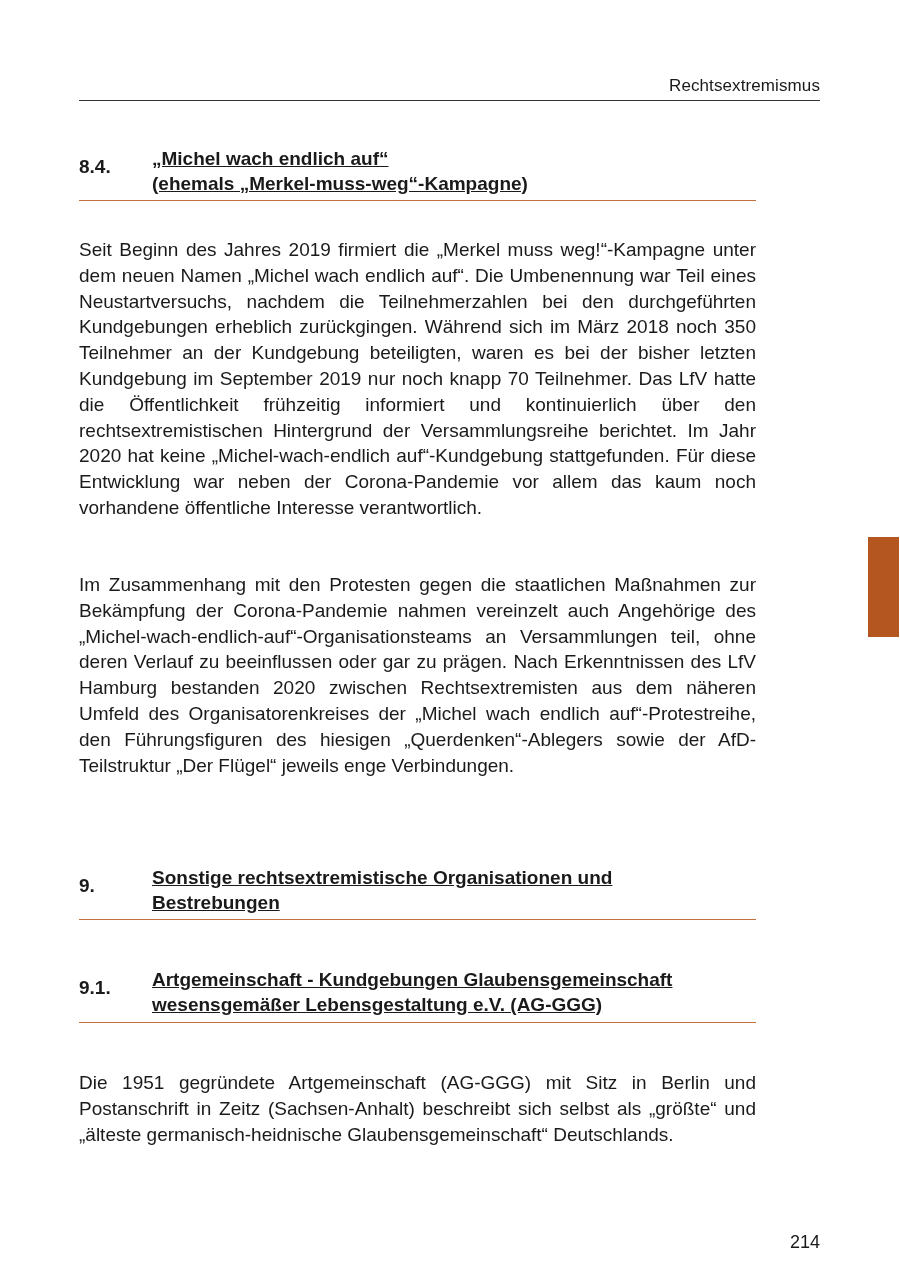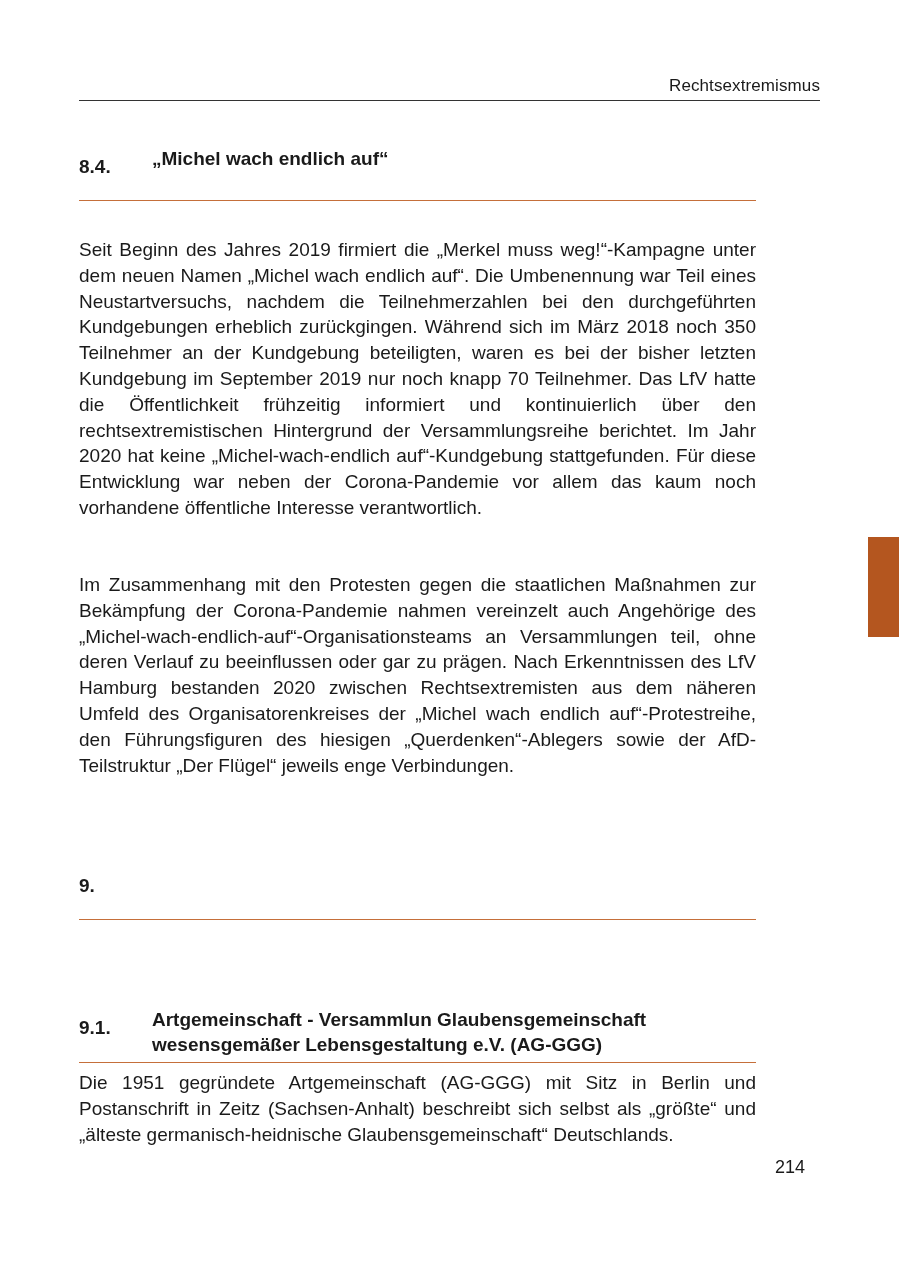--- a/index.html
+++ b/index.html
@@ -12,7 +12,7 @@
   .heading{position:absolute;left:79px;width:677px;border-bottom:1.3px solid #c56f3a;
        font-weight:bold;font-size:19px;line-height:25px;}
   .heading .num{position:absolute;left:0;top:8px;}
-  .heading .title{margin-left:73px;display:block;}
+  .heading .title{margin-left:73px;display:block;text-decoration:underline;}
   .para{position:absolute;left:79px;width:677px;font-size:19px;line-height:25.8px;
         text-align:justify;hyphens:manual;}
   .page-number{position:absolute;left:760px;top:1157px;width:60px;text-align:center;font-size:18px;}

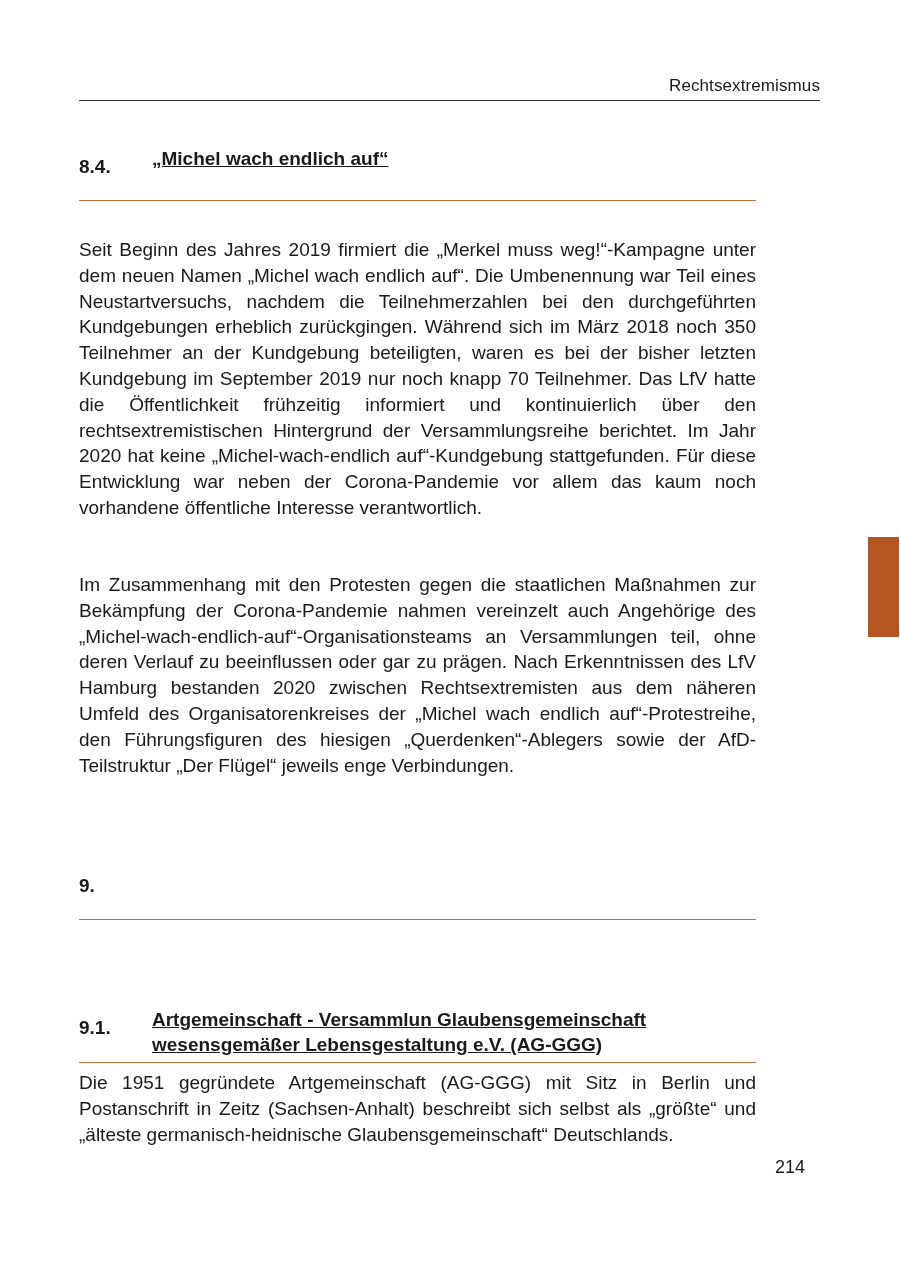--- a/index.html
+++ b/index.html
@@ -29,6 +29,7 @@
 <div class="heading" style="top:146px;height:54px;">
   <span class="num">8.4.</span>
   <span class="title">„Michel wach endlich auf“</span>
+  <span class="title">(ehemals „Merkel-muss-weg“-Kampagne)</span>
 </div>
 
 <p class="para" style="top:237px;margin:0;">Seit Beginn des Jahres 2019 firmiert die „Merkel muss weg!“-Kampagne unter dem neuen Namen „Michel wach endlich auf“. Die Umbenennung war Teil eines Neustartversuchs, nachdem die Teilnehmerzahlen bei den durch­geführten Kundgebungen erheblich zurückgingen. Während sich im März 2018 noch 350 Teilnehmer an der Kundgebung beteiligten, waren es bei der bisher letzten Kundgebung im September 2019 nur noch knapp 70 Teilnehmer. Das LfV hatte die Öffentlichkeit frühzeitig informiert und kon­tinuierlich über den rechtsextremistischen Hintergrund der Versammlungs­reihe berichtet. Im Jahr 2020 hat keine „Michel-wach-endlich auf“-Kund­gebung stattgefunden. Für diese Entwicklung war neben der Corona-Pandemie vor allem das kaum noch vorhandene öffentliche Inter­esse verantwortlich.</p>

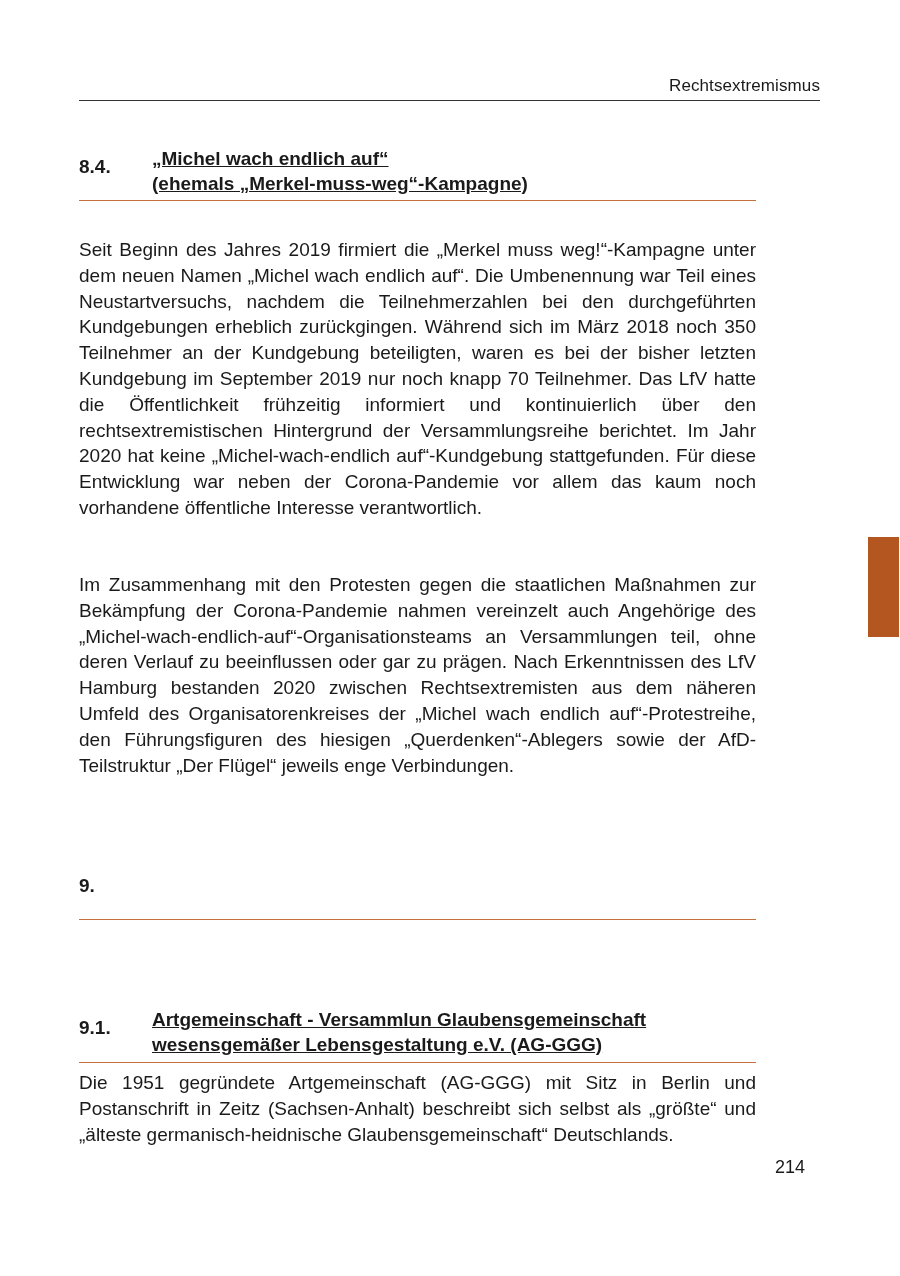--- a/index.html
+++ b/index.html
@@ -38,6 +38,7 @@
 
 <div class="heading" style="top:865px;height:54px;">
   <span class="num">9.</span>
+  <span class="title">Sonstige rechtsextremistische Organisationen und</span>
 </div>
 
 <div class="heading" style="top:967px;height:55px;margin-top:40px;">

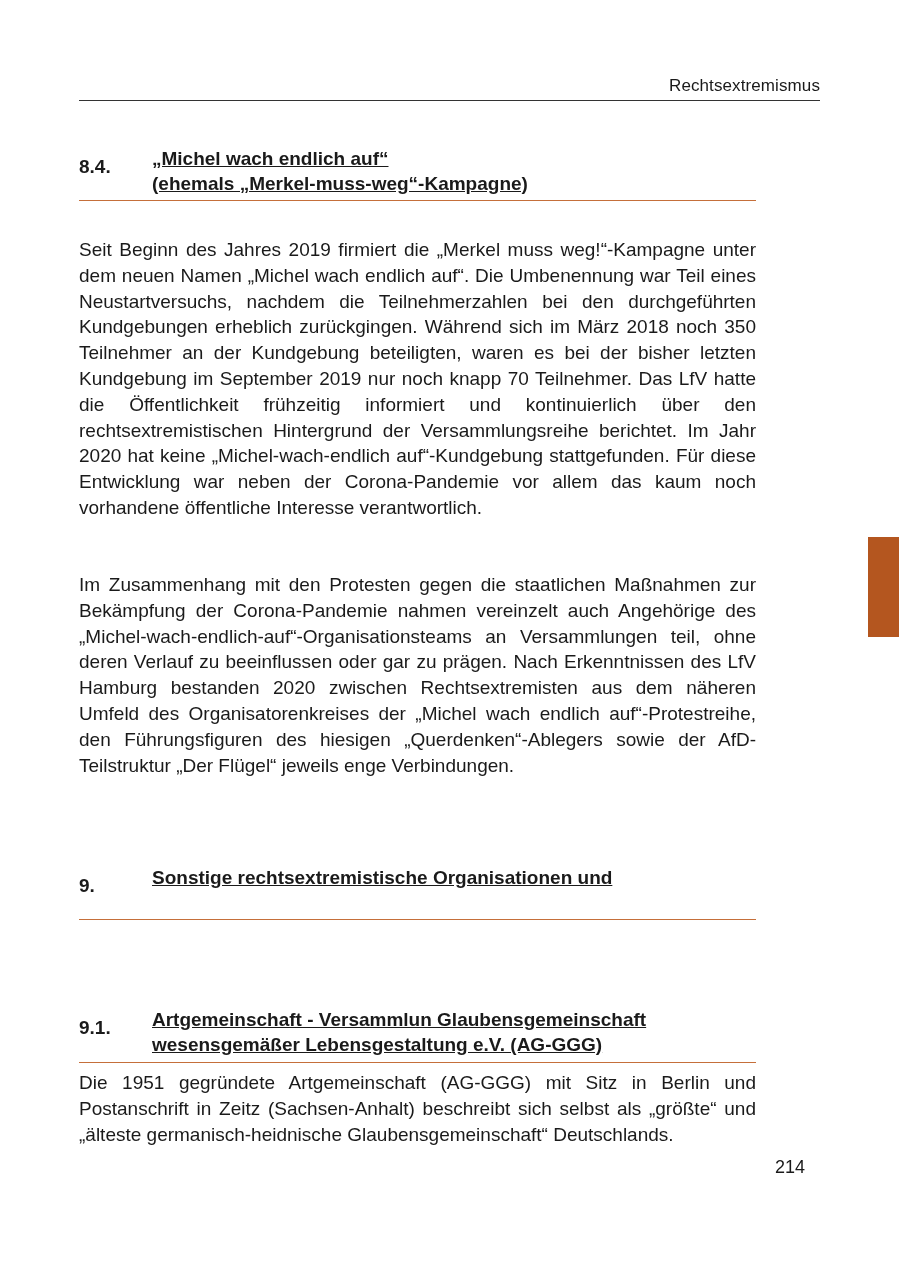--- a/index.html
+++ b/index.html
@@ -39,6 +39,7 @@
 <div class="heading" style="top:865px;height:54px;">
   <span class="num">9.</span>
   <span class="title">Sonstige rechtsextremistische Organisationen und</span>
+  <span class="title">Bestrebungen</span>
 </div>
 
 <div class="heading" style="top:967px;height:55px;margin-top:40px;">

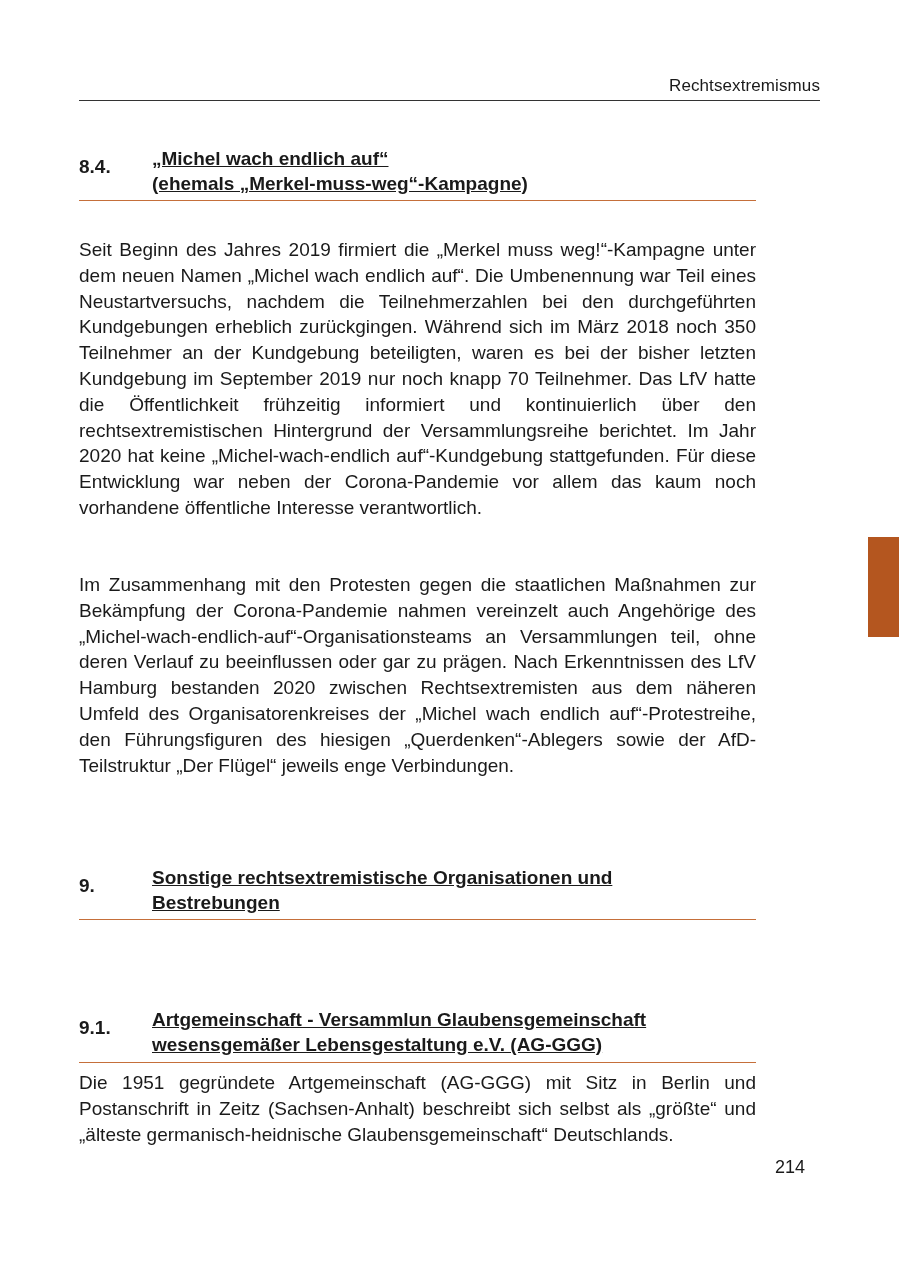--- a/index.html
+++ b/index.html
@@ -42,7 +42,7 @@
   <span class="title">Bestrebungen</span>
 </div>
 
-<div class="heading" style="top:967px;height:55px;margin-top:40px;">
+<div class="heading" style="top:967px;height:55px;">
   <span class="num">9.1.</span>
   <span class="title">Artgemeinschaft - Versammlun Glaubensgemeinschaft</span>
   <span class="title">wesensgemäßer Lebensgestaltung e.V. (AG-GGG)</span>

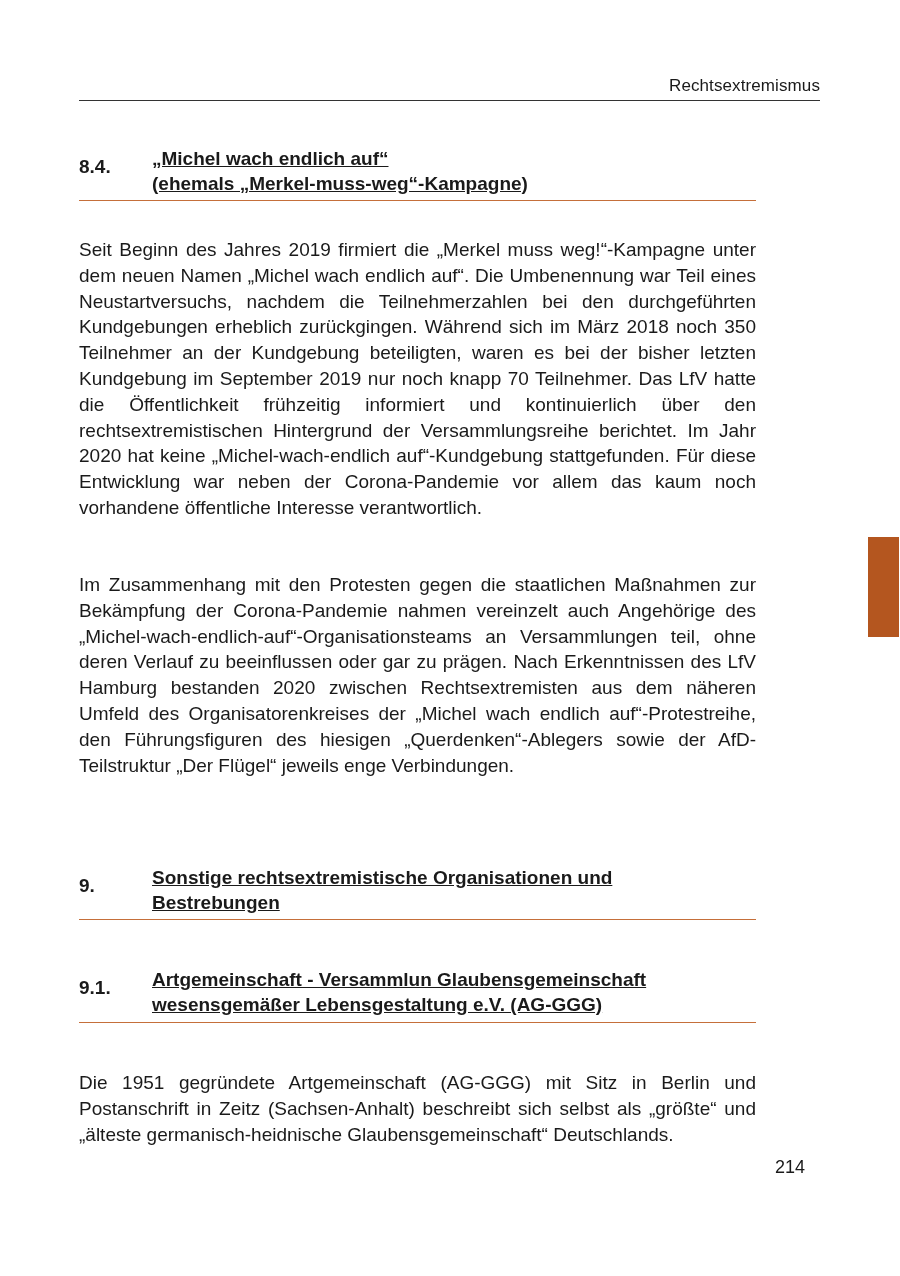--- a/index.html
+++ b/index.html
@@ -44,7 +44,7 @@
 
 <div class="heading" style="top:967px;height:55px;">
   <span class="num">9.1.</span>
-  <span class="title">Artgemeinschaft - Versammlun Glaubensgemeinschaft</span>
+  <span class="title">Artgemeinschaft - Kundgebungen Glaubensgemeinschaft</span>
   <span class="title">wesensgemäßer Lebensgestaltung e.V. (AG-GGG)</span>
 </div>
 

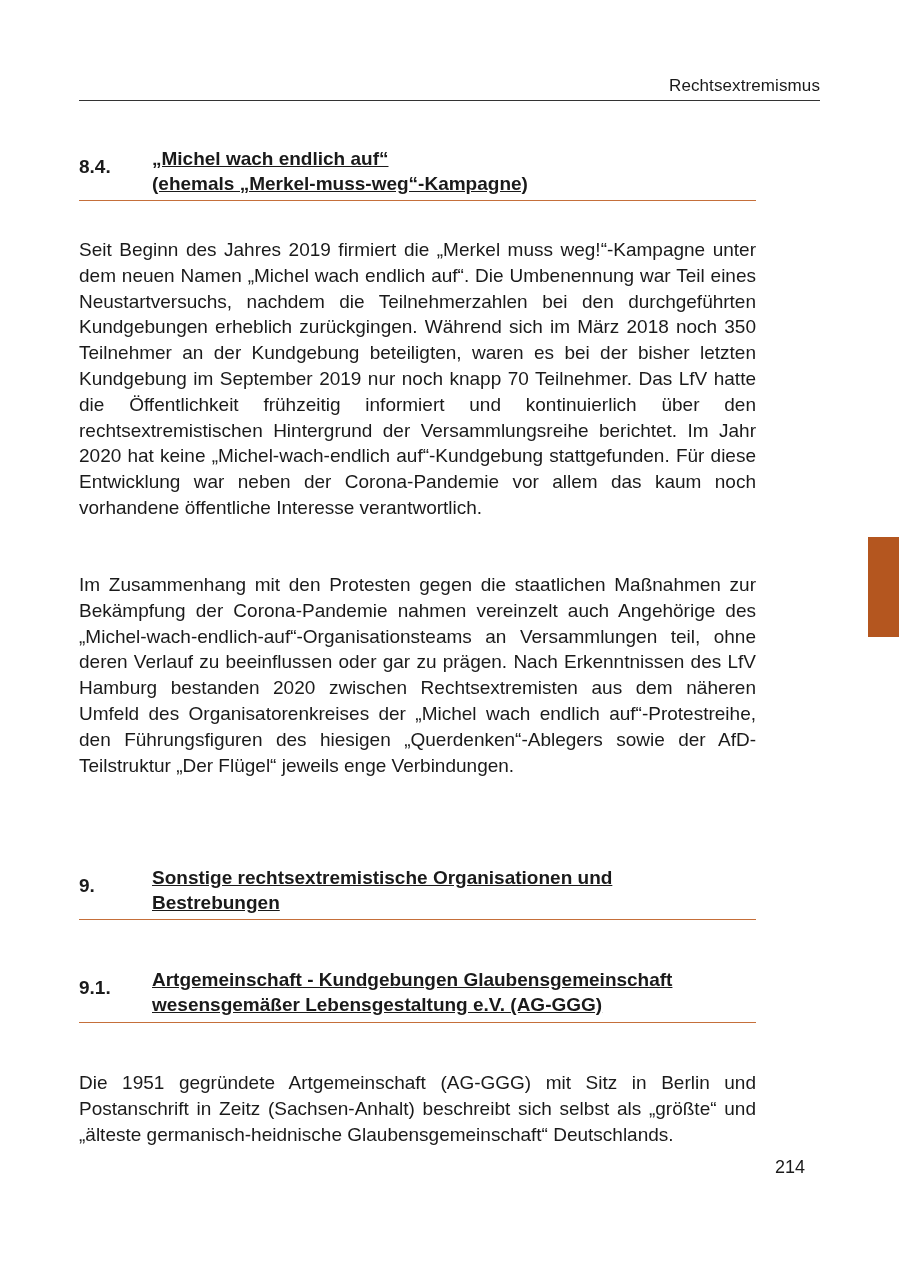--- a/index.html
+++ b/index.html
@@ -15,7 +15,7 @@
   .heading .title{margin-left:73px;display:block;text-decoration:underline;}
   .para{position:absolute;left:79px;width:677px;font-size:19px;line-height:25.8px;
         text-align:justify;hyphens:manual;}
-  .page-number{position:absolute;left:760px;top:1157px;width:60px;text-align:center;font-size:18px;}
+  .page-number{position:absolute;left:760px;top:1232px;width:60px;text-align:right;font-size:18px;}
 </style>
 </head>
 <body>

